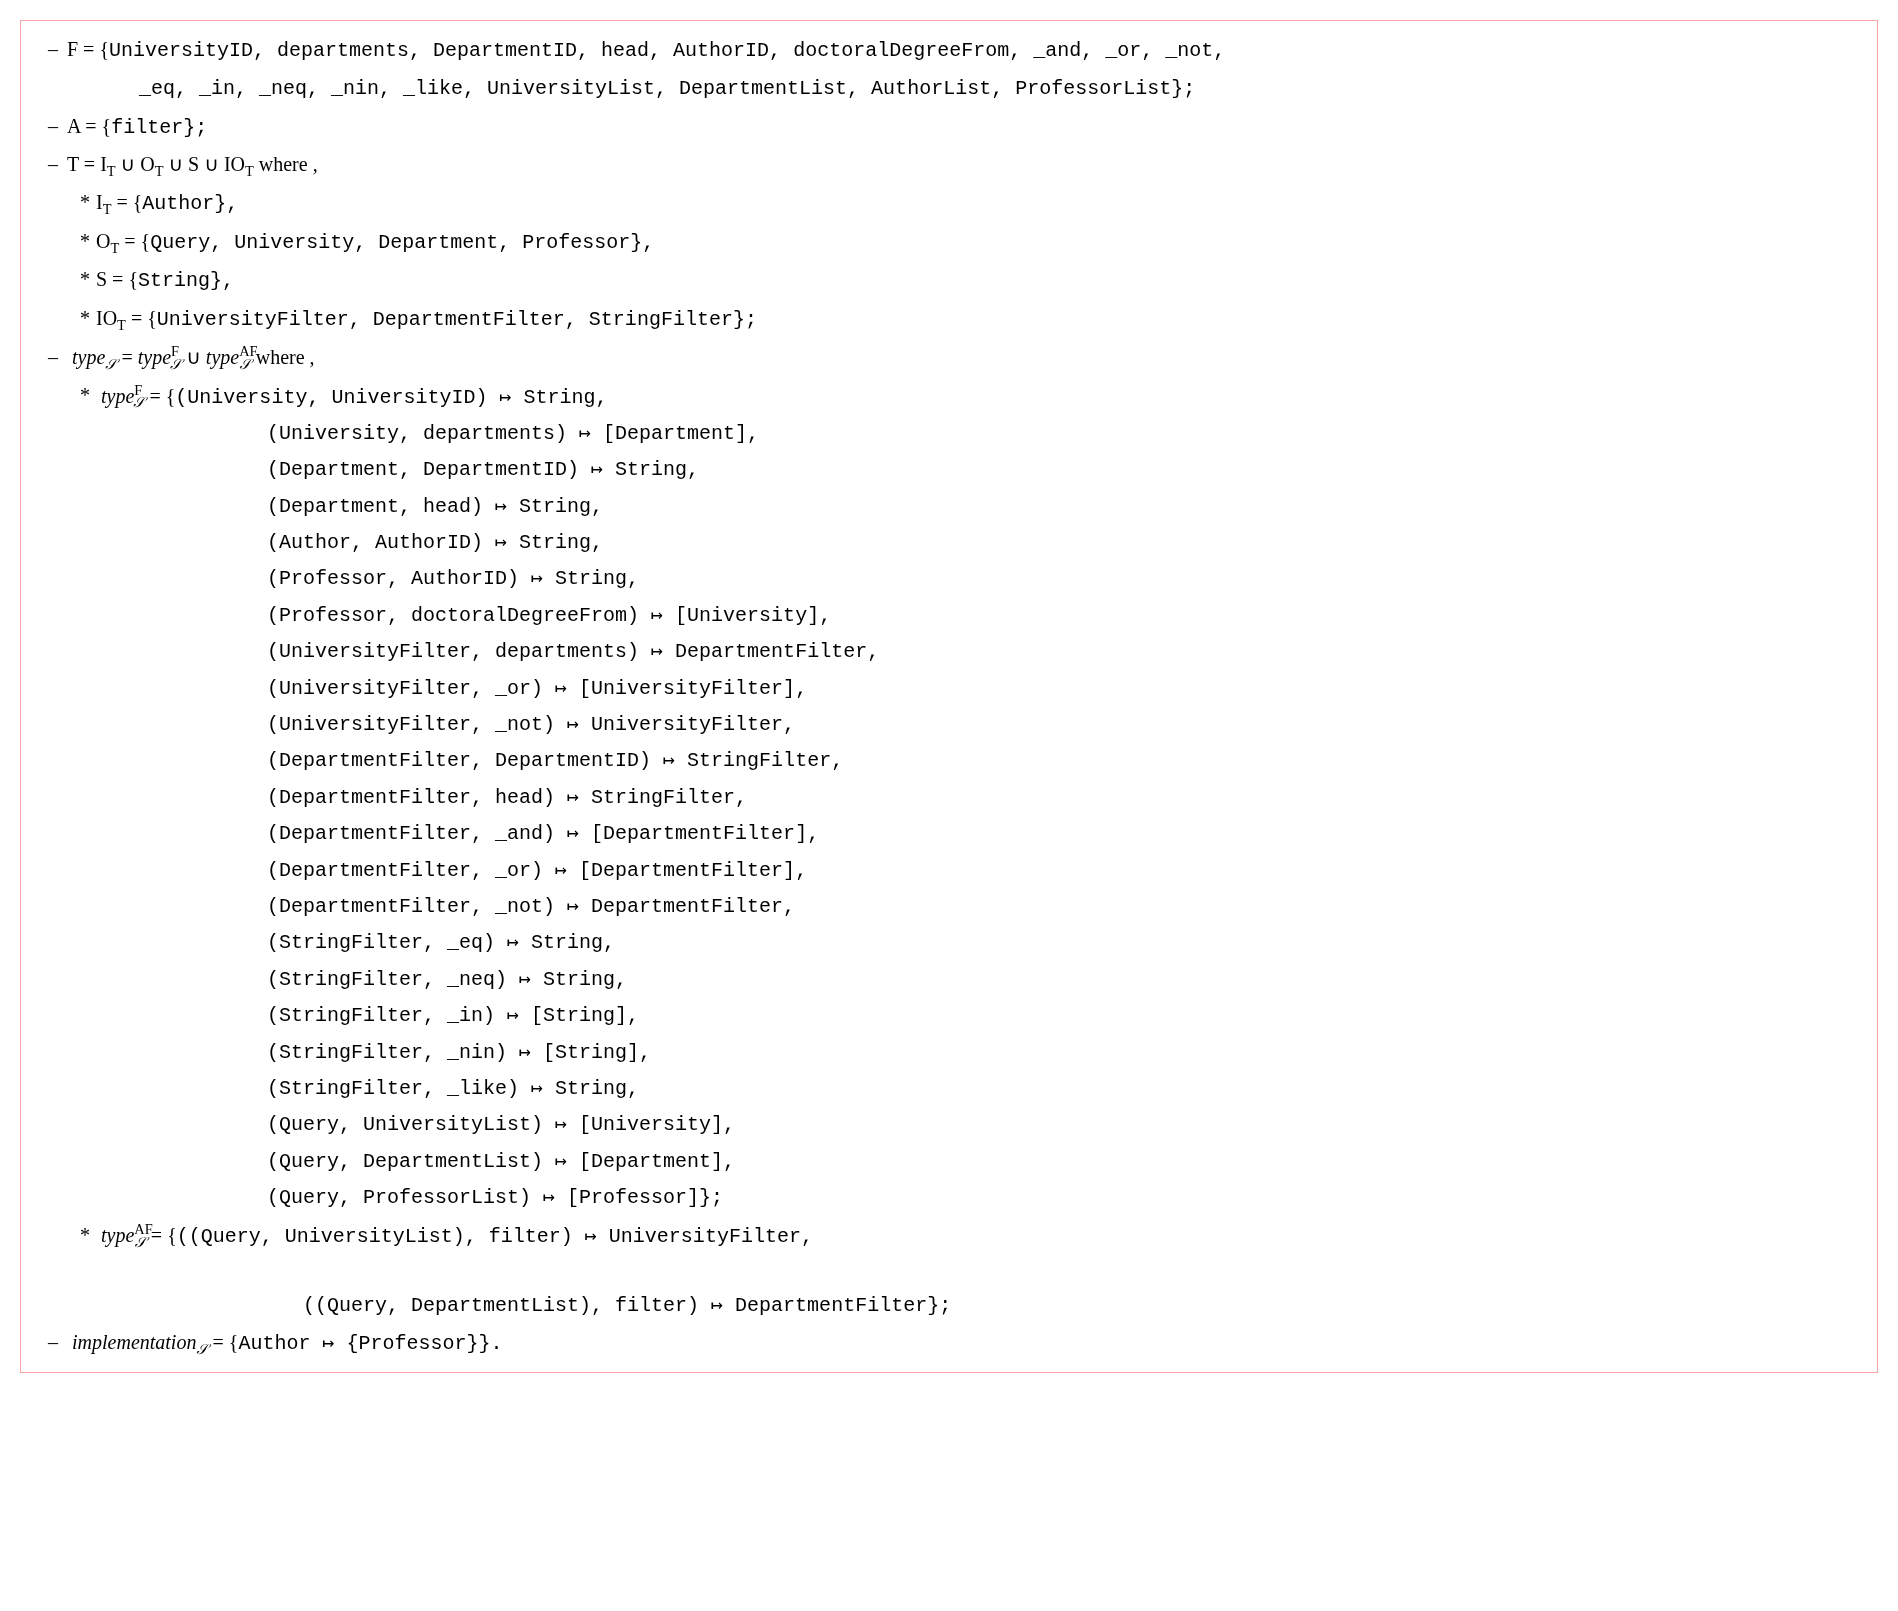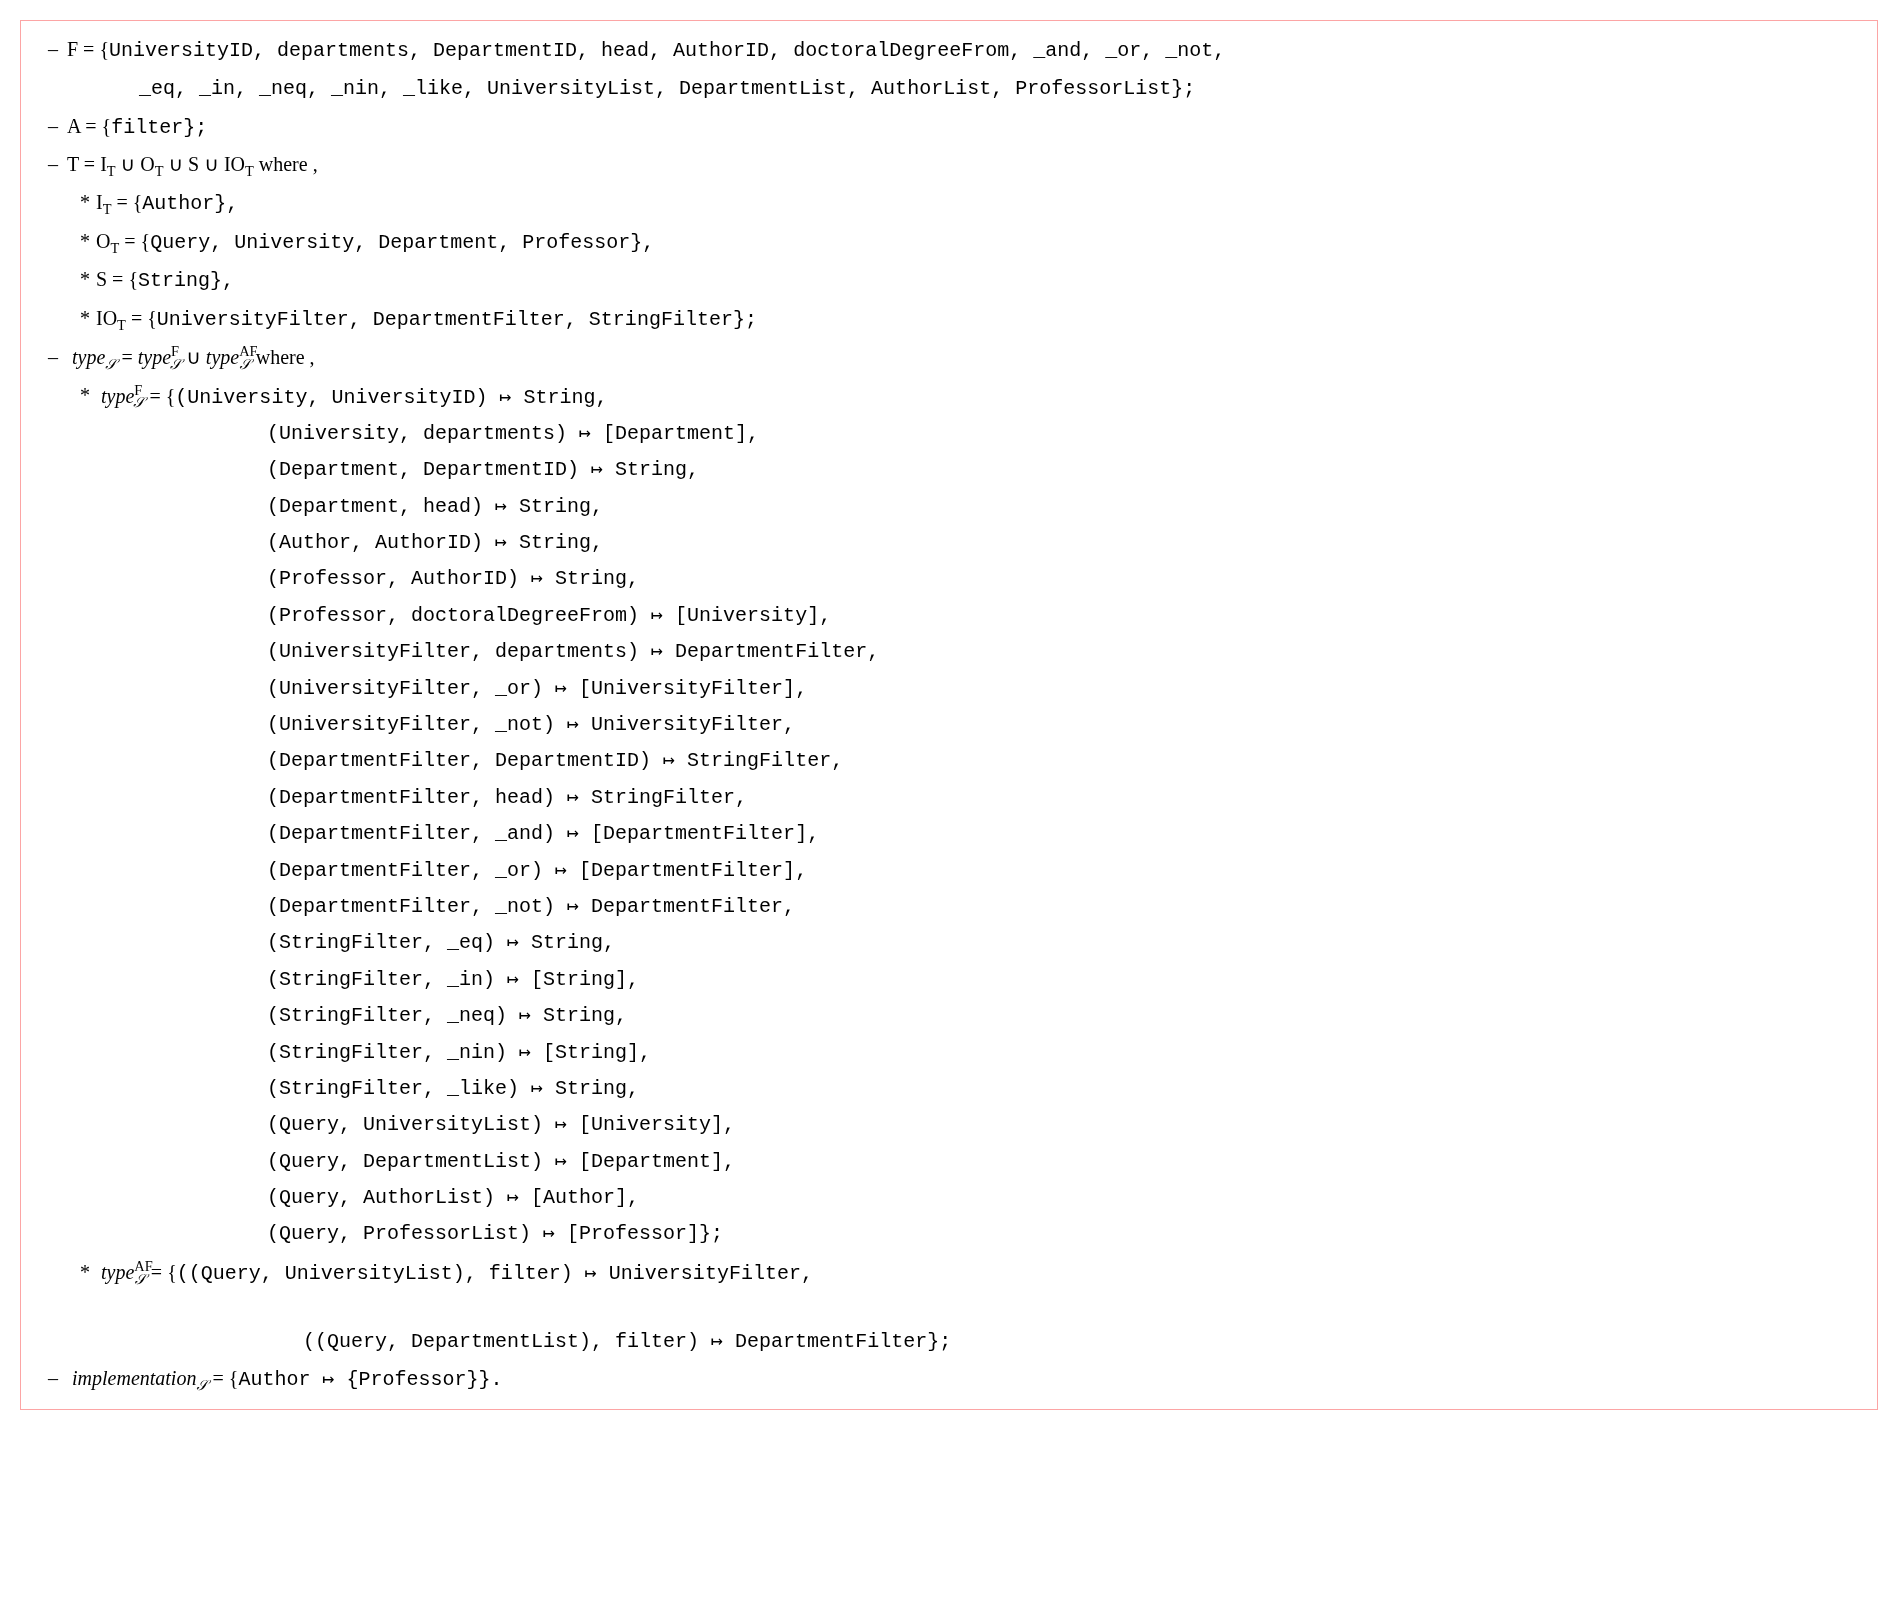--- a/index.html
+++ b/index.html
@@ -99,8 +99,8 @@
   <div class="line ind-f tt">(DepartmentFilter, _or) ↦ [DepartmentFilter],</div>
   <div class="line ind-f tt">(DepartmentFilter, _not) ↦ DepartmentFilter,</div>
   <div class="line ind-f tt">(StringFilter, _eq) ↦ String,</div>
+  <div class="line ind-f tt">(StringFilter, _neq) ↦ String,</div>
   <div class="line ind-f tt">(StringFilter, _in) ↦ [String],</div>
-  <div class="line ind-f tt">(StringFilter, _neq) ↦ String,</div>
   <div class="line ind-f tt">(StringFilter, _nin) ↦ [String],</div>
   <div class="line ind-f tt">(StringFilter, _like) ↦ String,</div>
   <div class="line ind-f tt">(Query, UniversityList) ↦ [University],</div>

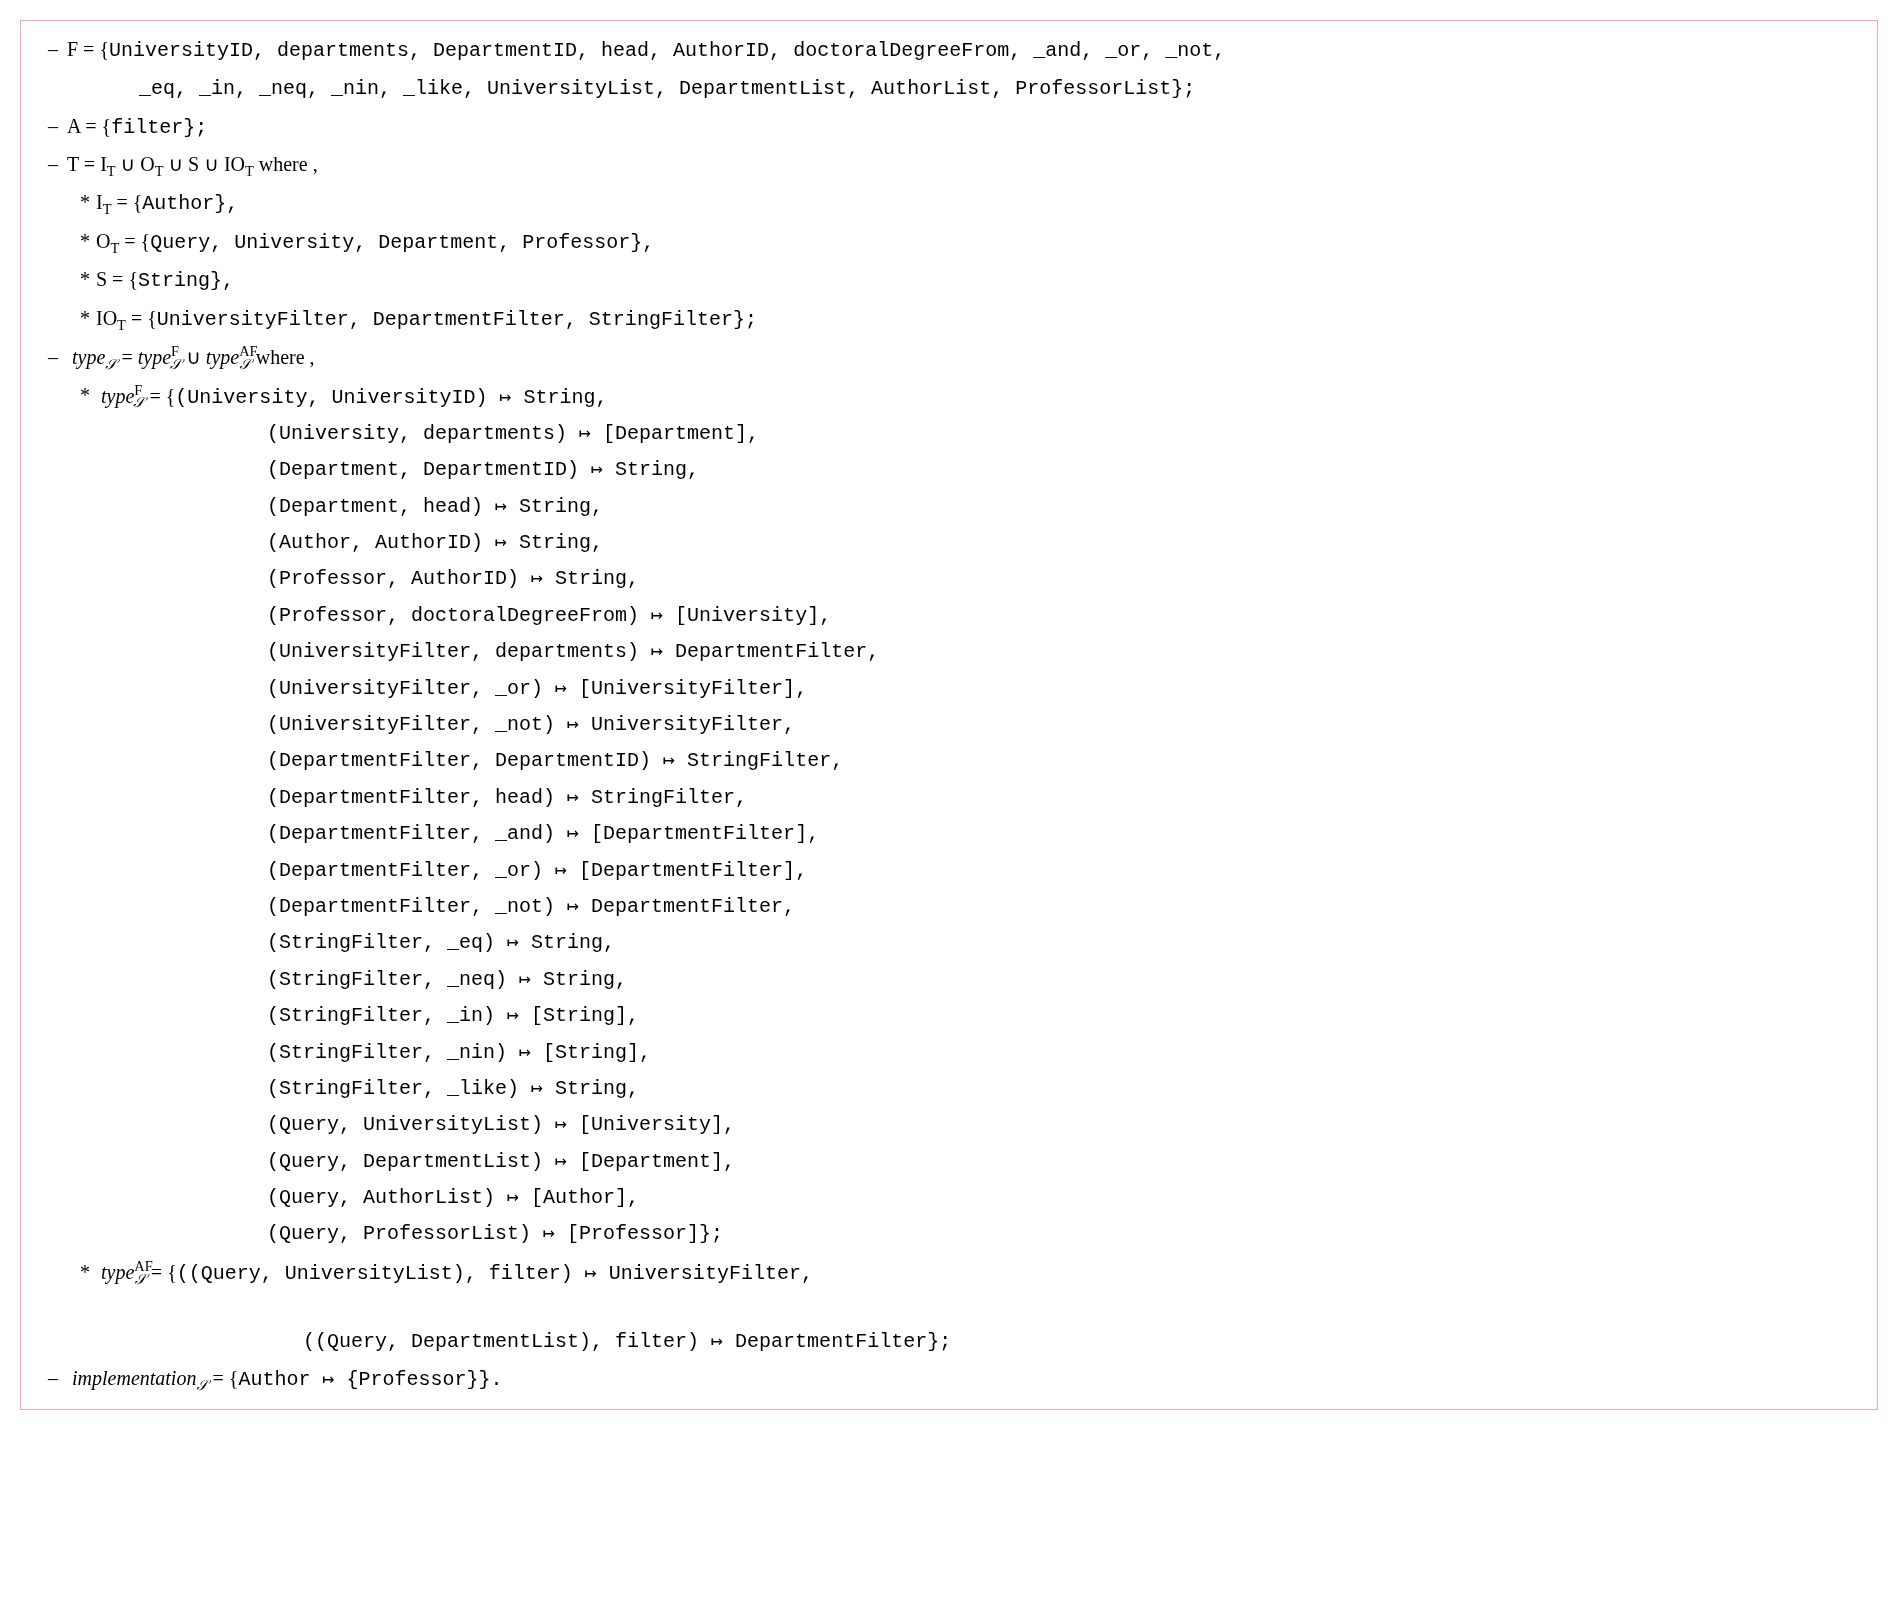--- a/index.html
+++ b/index.html
@@ -105,7 +105,6 @@
   <div class="line ind-f tt">(StringFilter, _like) ↦ String,</div>
   <div class="line ind-f tt">(Query, UniversityList) ↦ [University],</div>
   <div class="line ind-f tt">(Query, DepartmentList) ↦ [Department],</div>
-  <div class="line ind-f tt">(Query, AuthorList) ↦ [Author],</div>
   <div class="line ind-f tt">(Query, ProfessorList) ↦ [Professor]};</div>
 
   <div class="line ind1">

